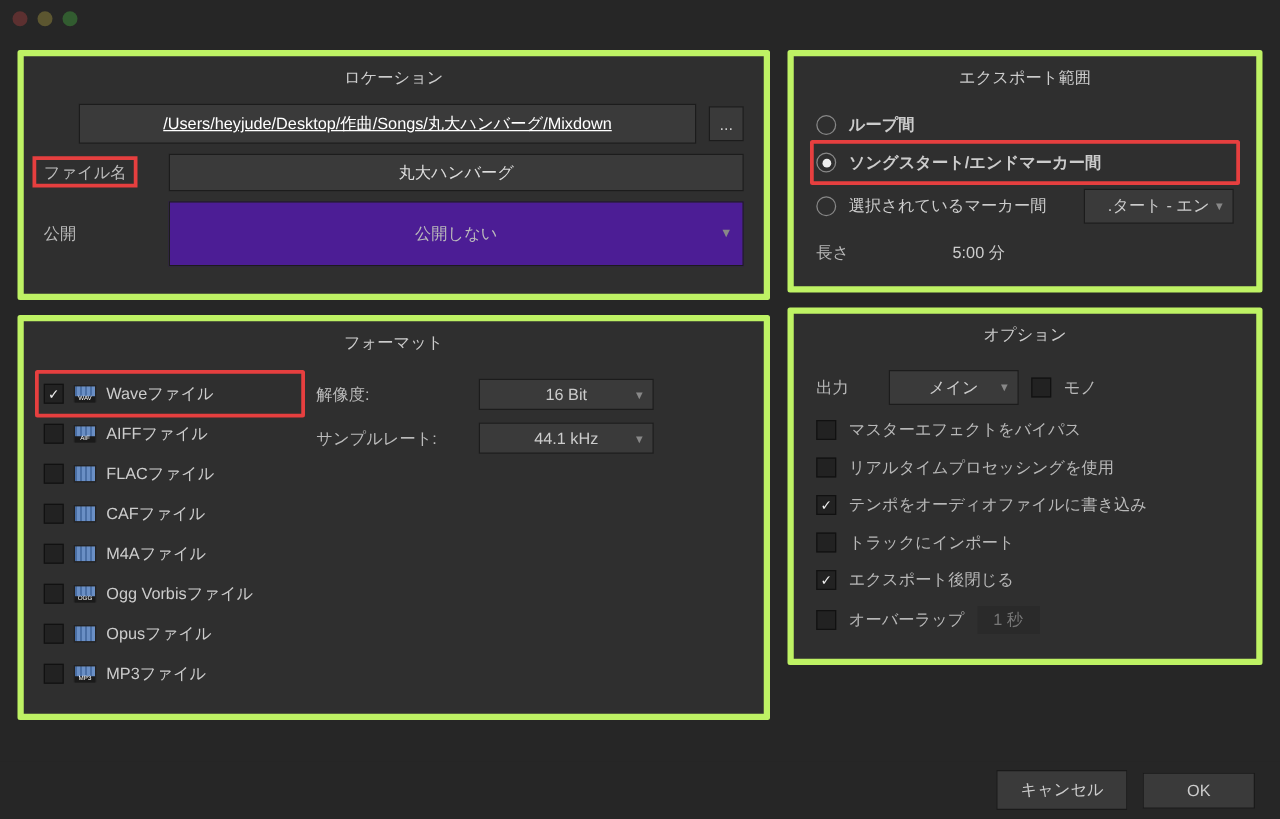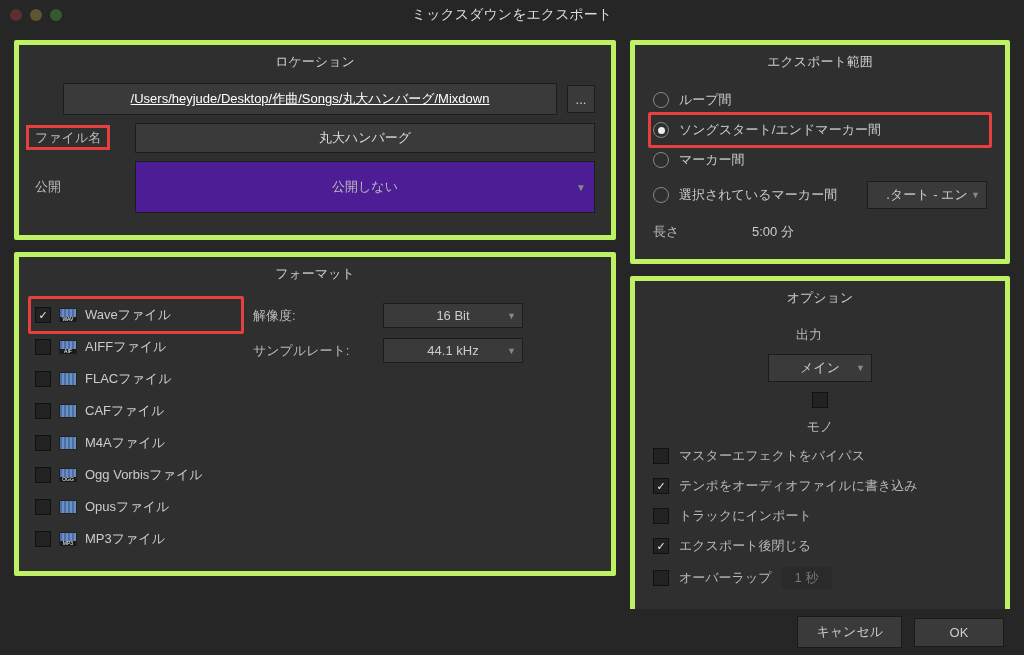--- a/index.html
+++ b/index.html
@@ -142,7 +142,6 @@
     <div class="tl yellow"></div>
     <div class="tl green"></div>
   </div>
-  <div class="title-text">ミックスダウンをエクスポート</div>
 </div>
 
 <div class="content">

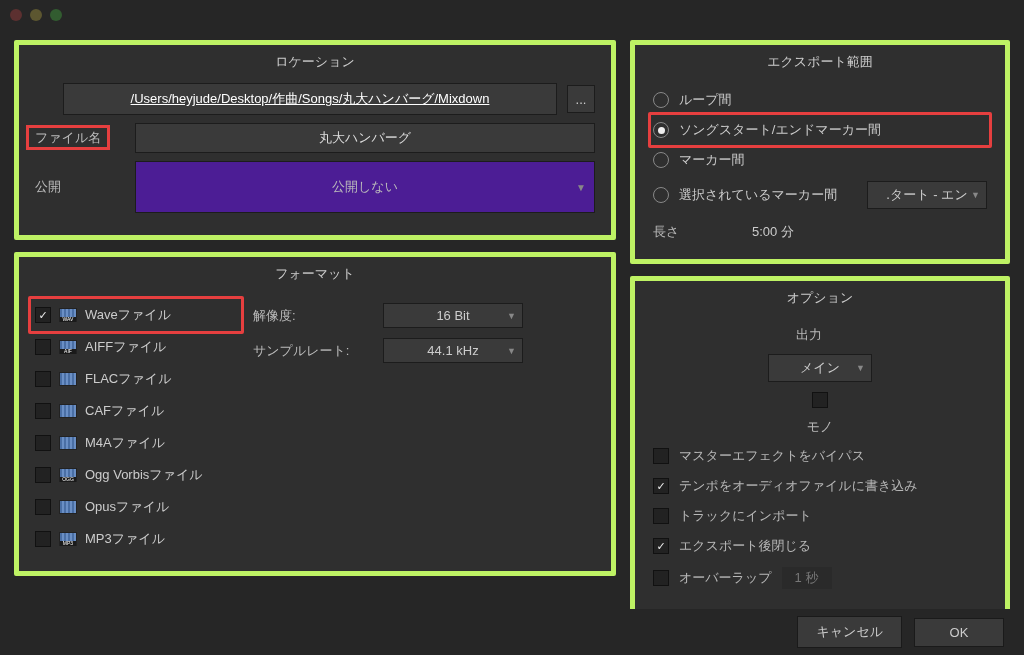--- a/index.html
+++ b/index.html
@@ -98,7 +98,7 @@
   .mini-dd .chev { position: absolute; right: 6px; top: 50%; transform: translateY(-50%); font-size: 9px; color: #888; }
 
   .range-body { padding: 8px 16px 14px; }
-  .radio-row { display: flex; align-items: center; gap: 10px; padding: 6px 2px; }
+  .radio-row { display: flex; align-items: center; gap: 10px; padding: 6px 2px; font-weight: bold; }
   .radio {
     width: 16px; height: 16px; border-radius: 50%;
     border: 1.5px solid #888; display: flex; align-items: center; justify-content: center;

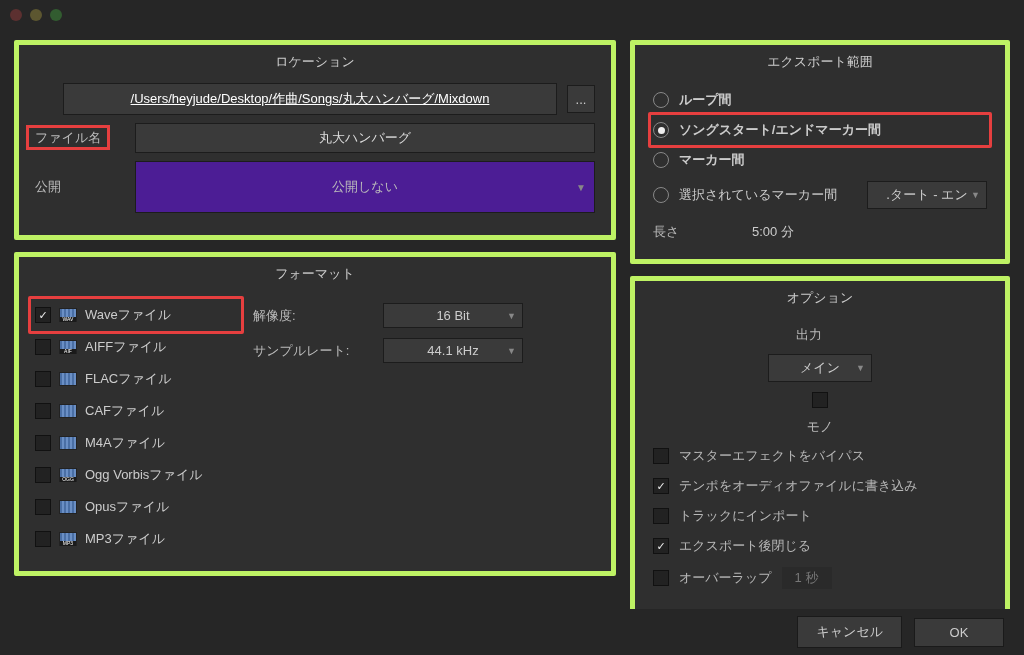--- a/index.html
+++ b/index.html
@@ -253,10 +253,6 @@
             <div class="radio-label">ソングスタート/エンドマーカー間</div>
           </div>
         </div>
-        <div class="radio-row">
-          <div class="radio"></div>
-          <div class="radio-label">マーカー間</div>
-        </div>
         <div class="range-row-inline">
           <div class="radio"></div>
           <div class="radio-label" style="flex:1">選択されているマーカー間</div>

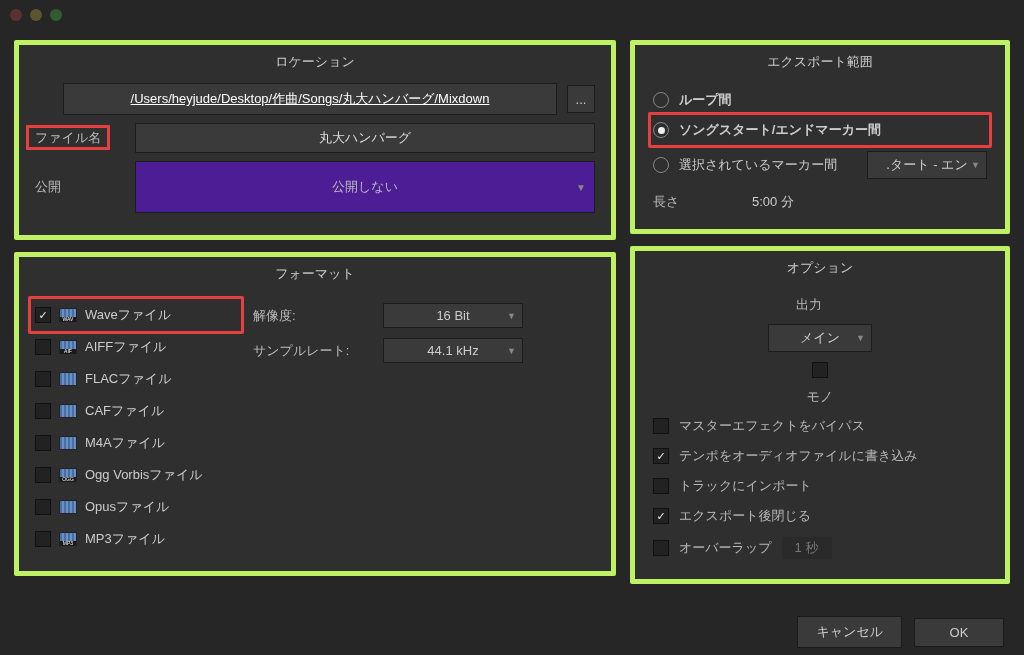--- a/index.html
+++ b/index.html
@@ -107,7 +107,7 @@
   .radio-label { color: #ccc; }
   .range-row-inline { display: flex; align-items: center; gap: 10px; padding: 6px 2px; }
   .marker-dd { width: 120px; }
-  .length-row { display:flex; align-items:center; gap:0; padding:8px 2px 4px;}
+  .length-row { display:flex; align-items:center; gap:10px; padding:8px 2px 4px;}
   .length-label { width: 60px; }
   .length-val { width: 120px; text-align:center; color:#ccc; }
   .opt-body { padding: 8px 16px 14px; }

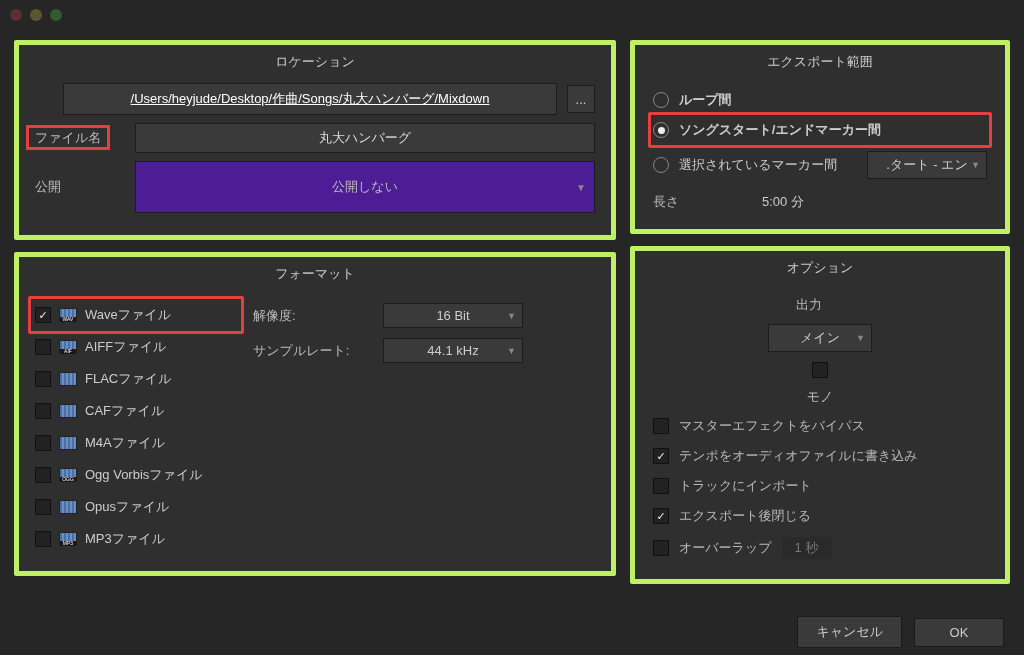--- a/index.html
+++ b/index.html
@@ -111,7 +111,7 @@
   .length-label { width: 60px; }
   .length-val { width: 120px; text-align:center; color:#ccc; }
   .opt-body { padding: 8px 16px 14px; }
-  .opt-row { display:flex; align-items:center; gap:10px; padding:5px 2px;flex-direction:column; }
+  .opt-row { display:flex; align-items:center; gap:10px; padding:5px 2px; }
   .opt-label-s { width:48px; }
   .dd-sm { width: 104px; }
   .opt-check-row { display:flex; align-items:center; gap:10px; padding:6px 2px; }

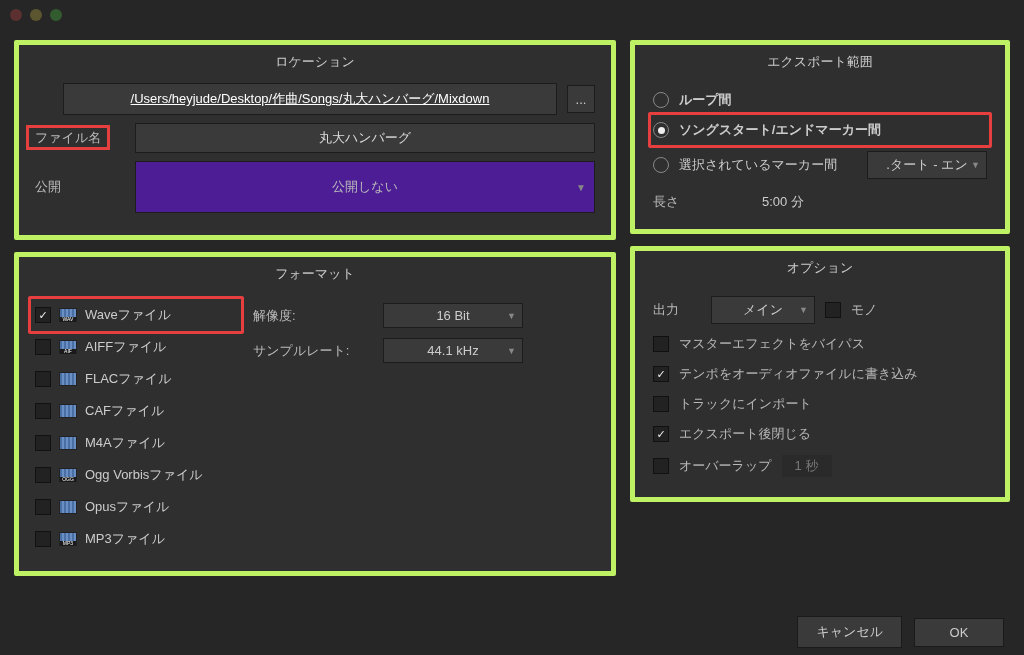--- a/index.html
+++ b/index.html
@@ -285,6 +285,10 @@
           <div>マスターエフェクトをバイパス</div>
         </div>
         <div class="opt-check-row">
+          <div class="checkbox"></div>
+          <div>リアルタイムプロセッシングを使用</div>
+        </div>
+        <div class="opt-check-row">
           <div class="checkbox">✓</div>
           <div>テンポをオーディオファイルに書き込み</div>
         </div>

